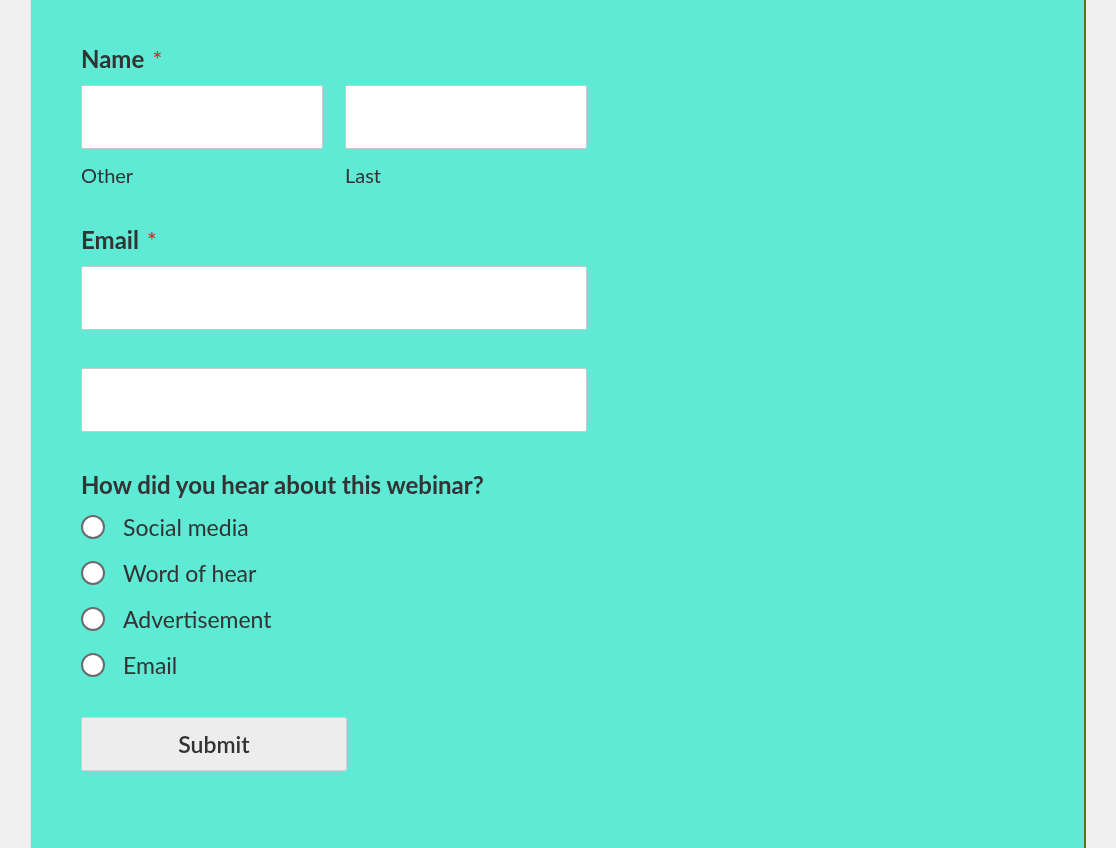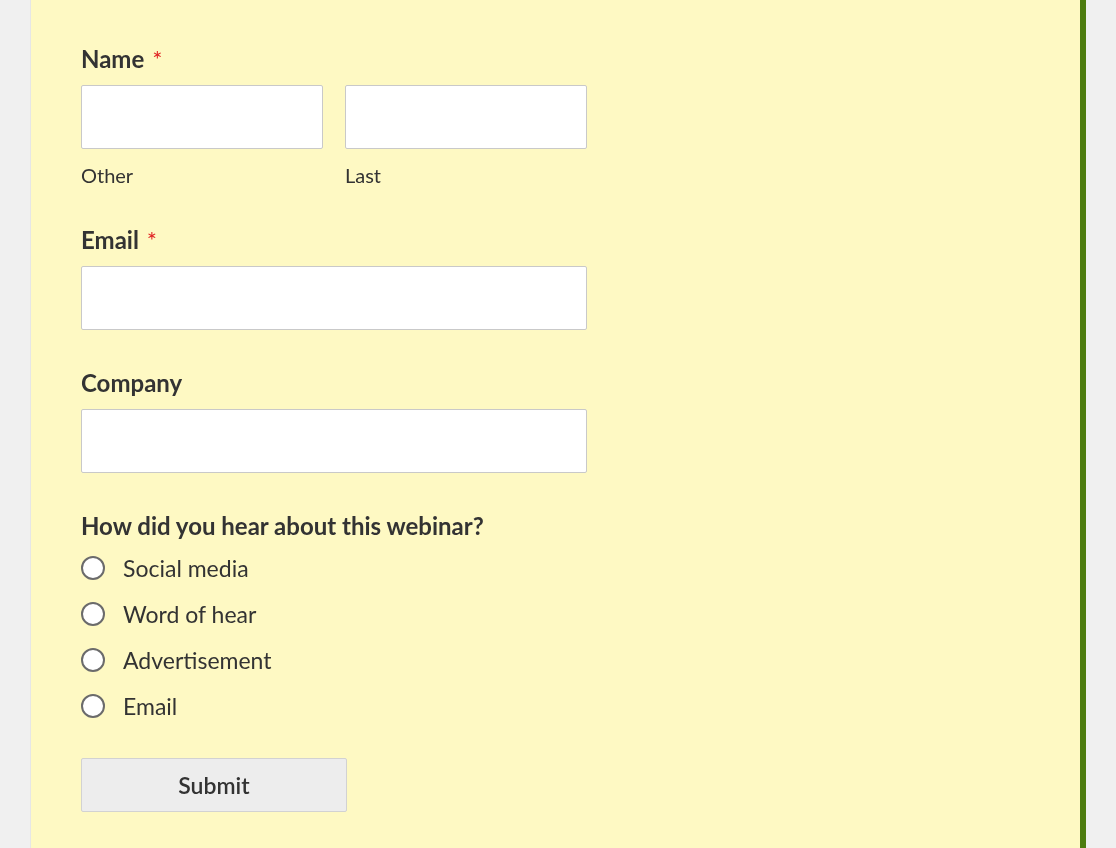--- a/index.html
+++ b/index.html
@@ -20,9 +20,9 @@
       height: 100%;
     }
     .card {
-      background: #fef9c3;
+      background: #5eead4;
       border-left: 1px solid #e6e6e6;
-      border-right: 6px solid #4d7c0f;
+      border-right: 2px solid #4d7c0f;
       height: 100%;
       padding: 44px 50px 20px 50px;
     }

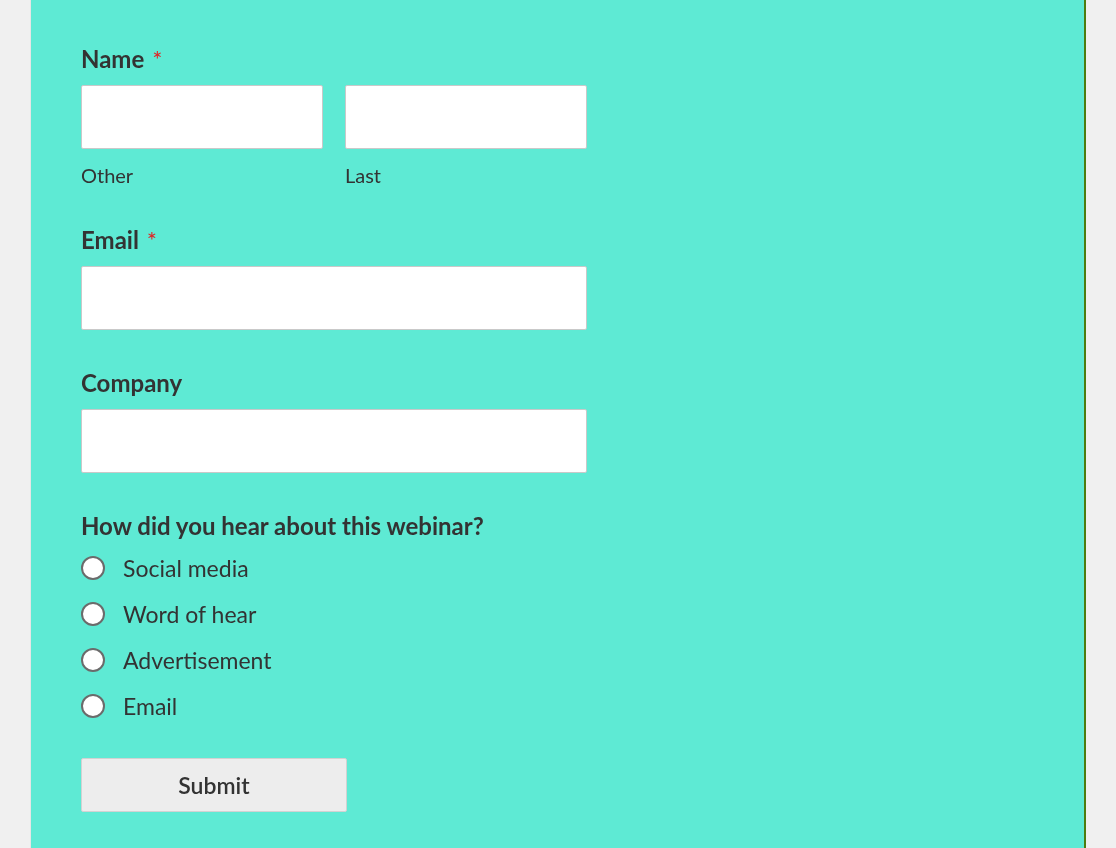--- a/index.html
+++ b/index.html
@@ -146,9 +146,6 @@
 
     
     <div class="form-group">
-      <label class="field-label">
-        <span>Company</span>
-      </label>
       <input type="text" class="text-input" style="">
     </div>
 

